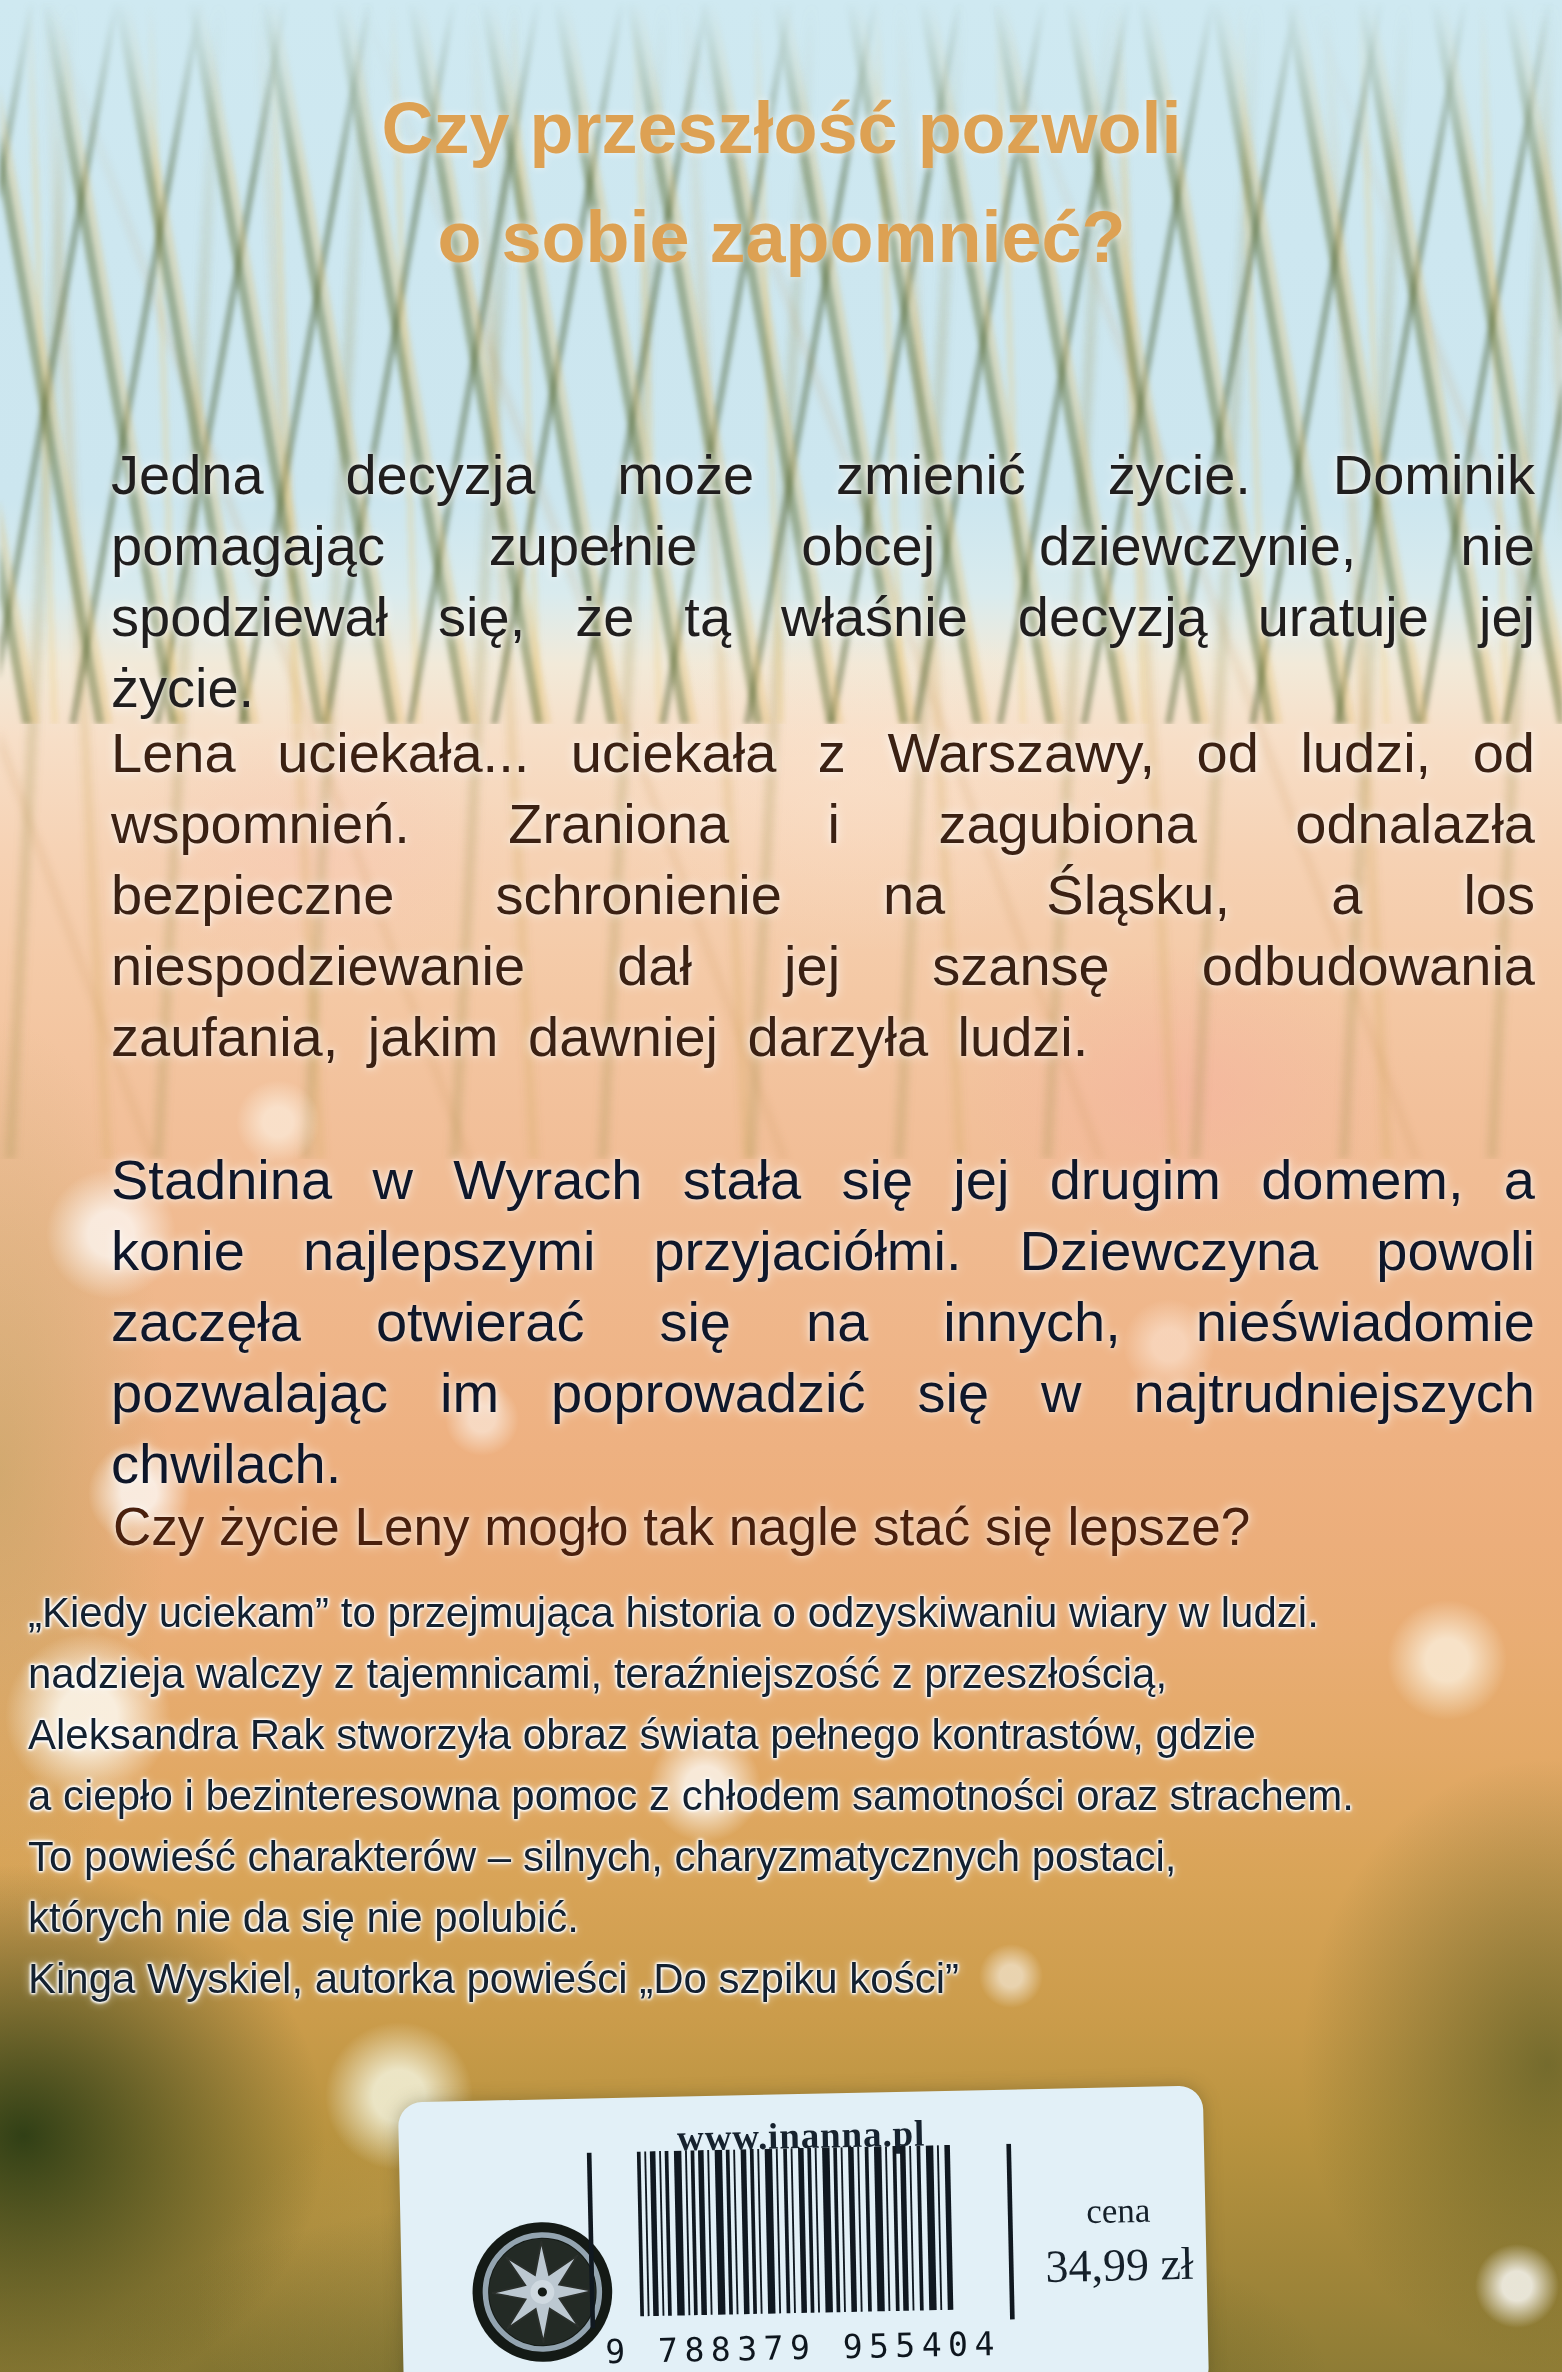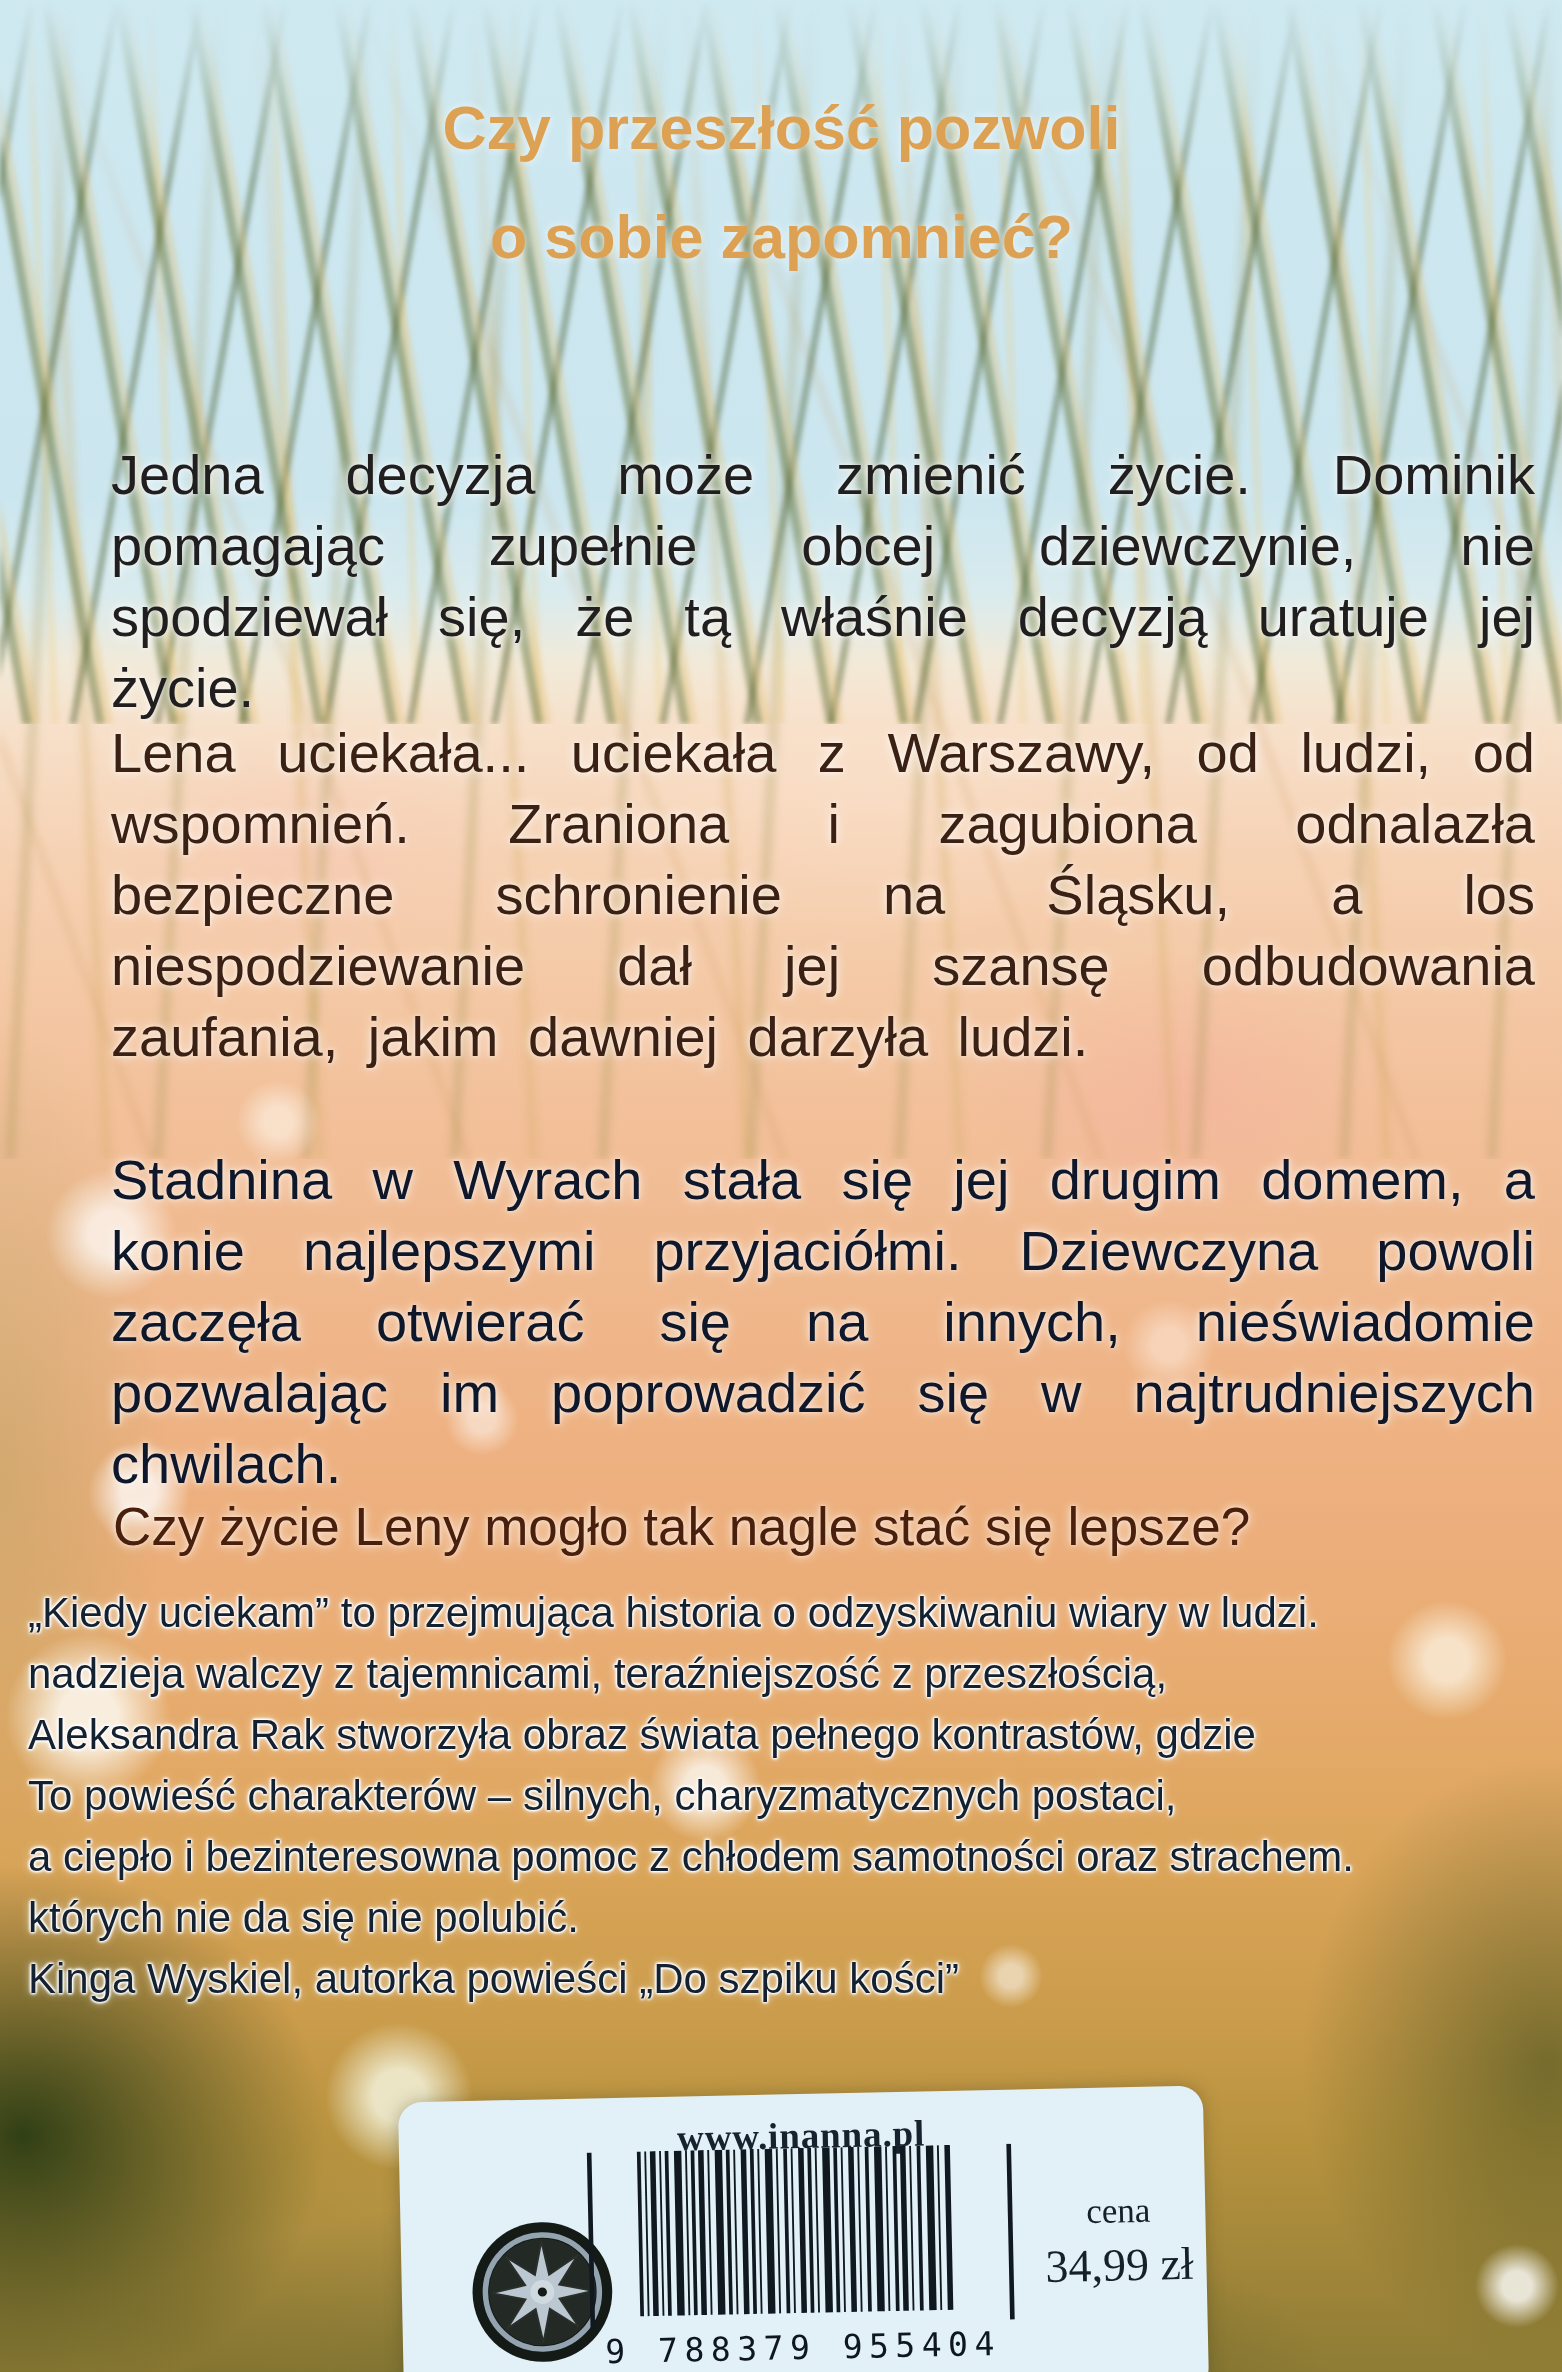--- a/index.html
+++ b/index.html
@@ -69,7 +69,7 @@
   
   .title{
     position:absolute; top:74px; left:0; width:100%; margin:0;
-    text-align:center; font-size:61px; line-height:109px; font-weight:600;
+    text-align:center; font-size:72px; line-height:109px; font-weight:600;
     color:#dda153; text-shadow:0 0 8.3px rgba(255,255,255,.65);
   }
   .title span{display:block;}

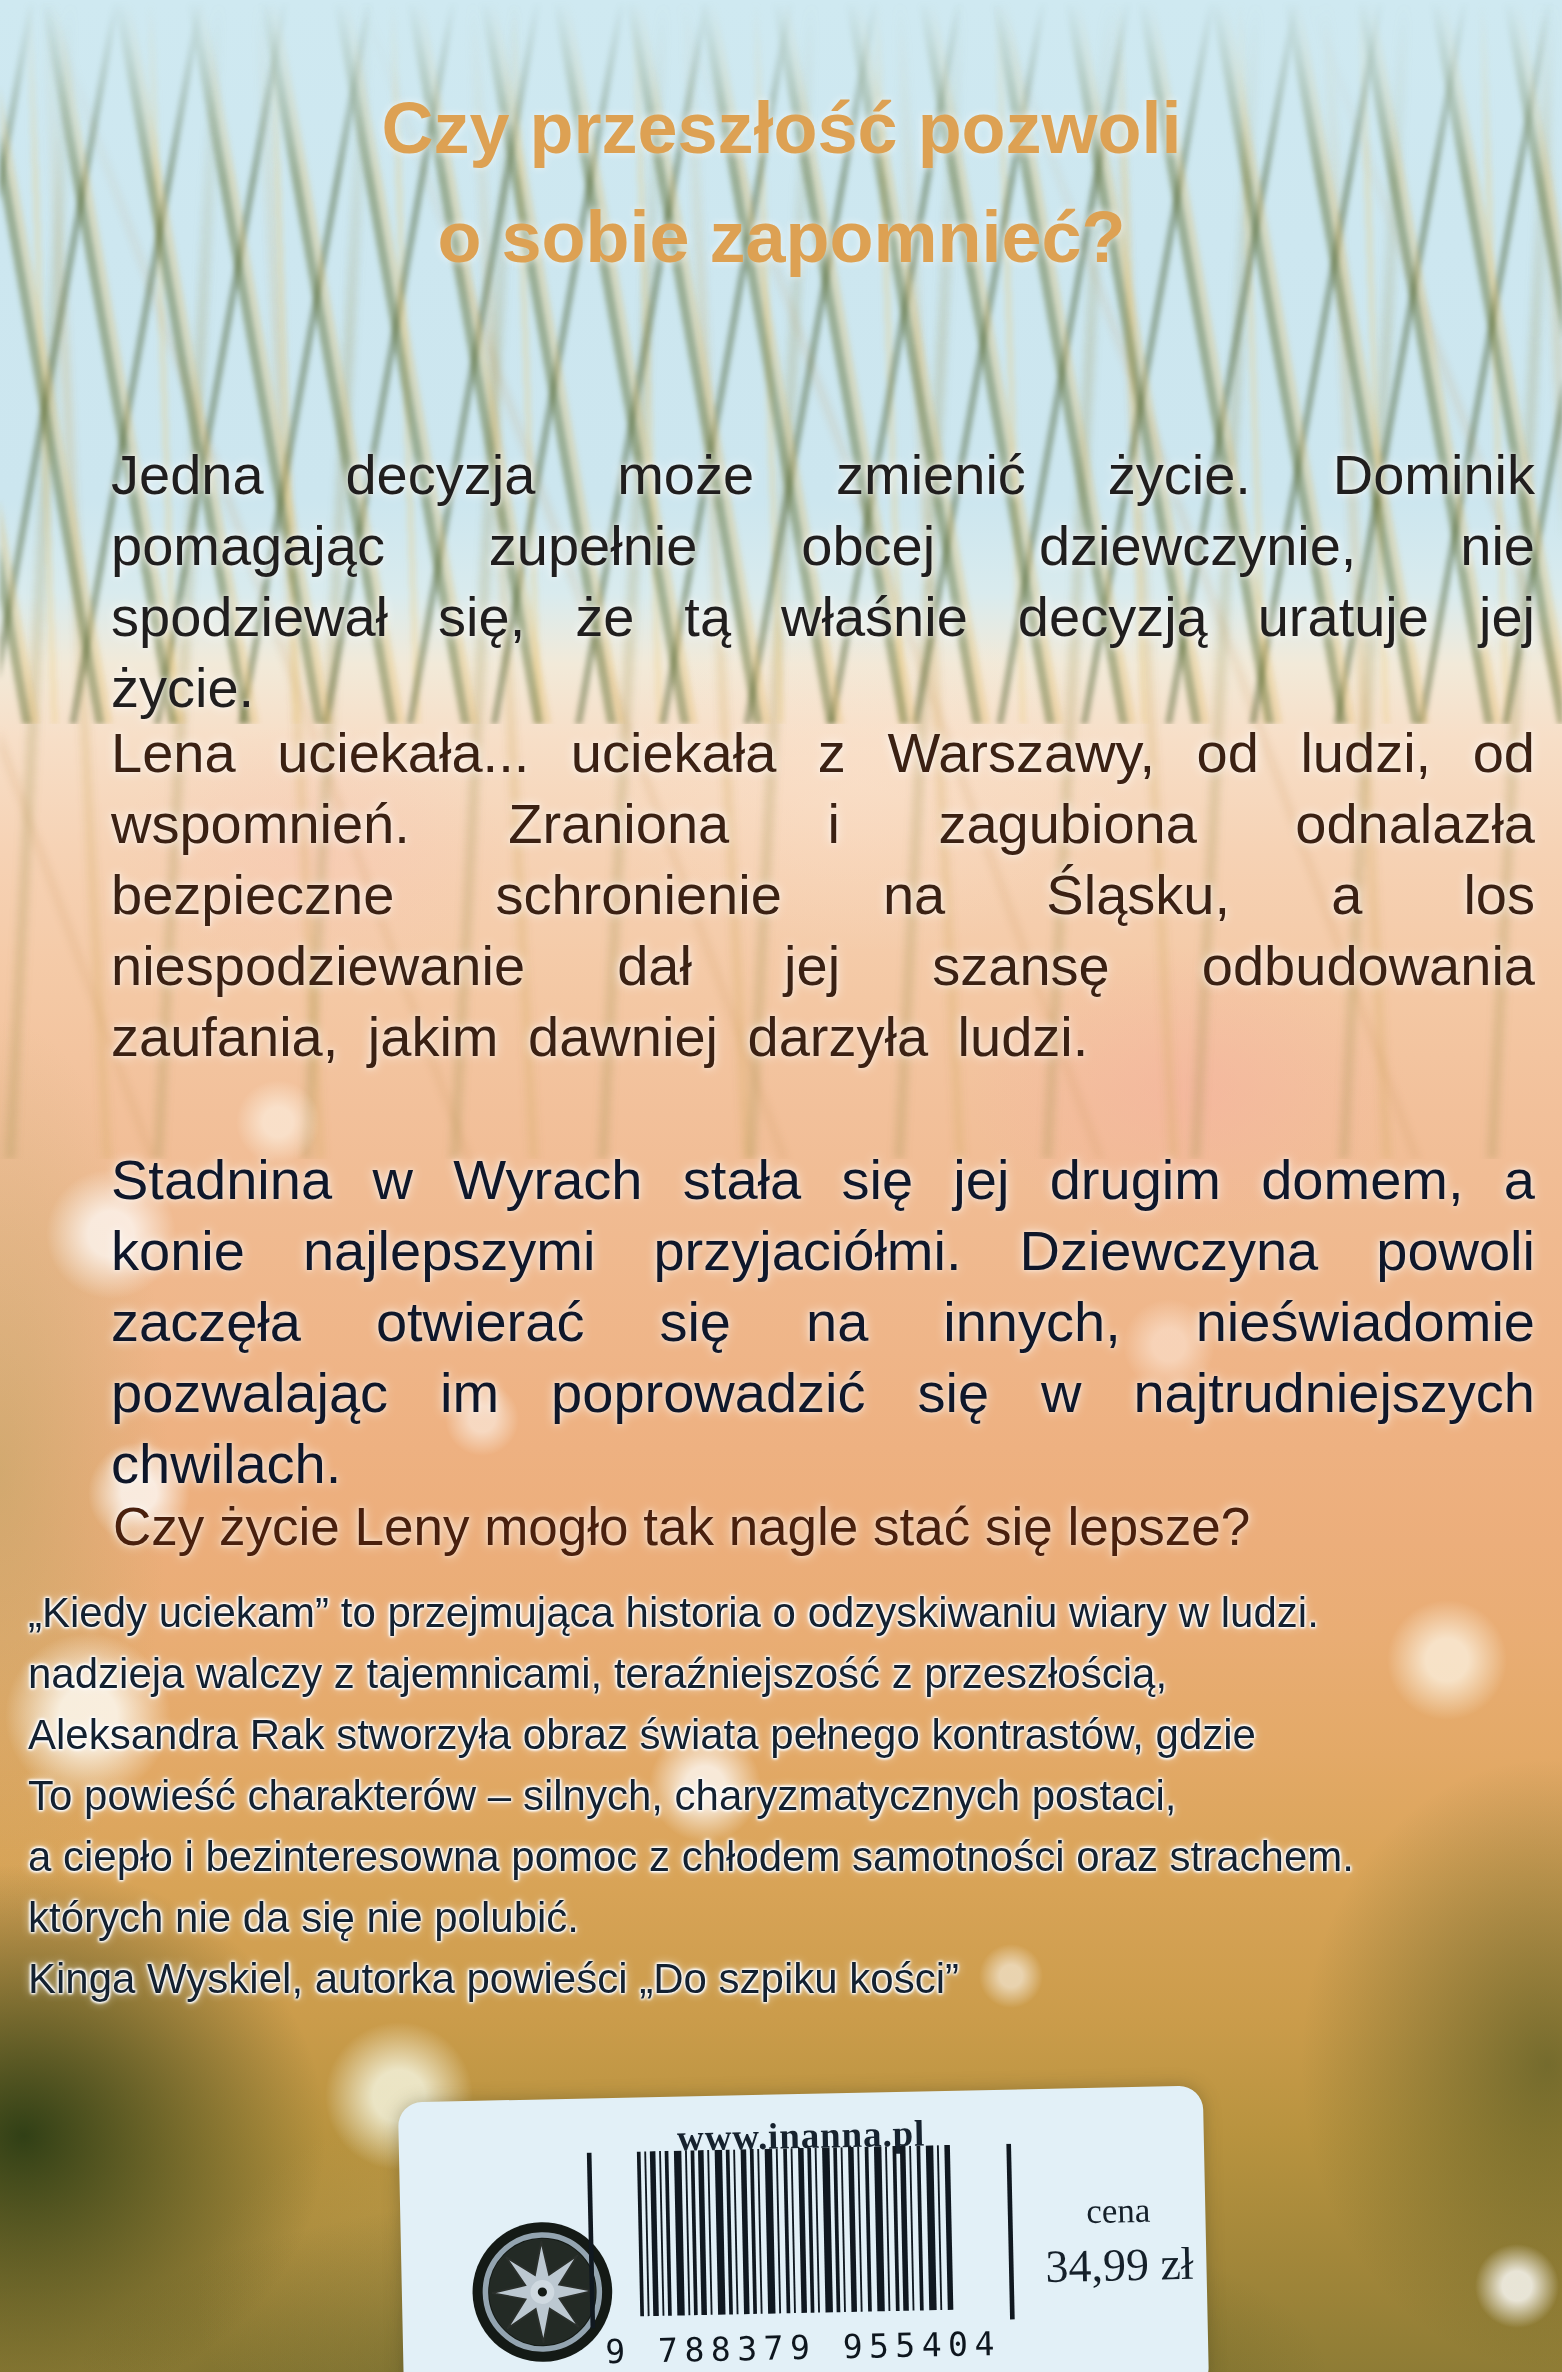--- a/index.html
+++ b/index.html
@@ -150,8 +150,8 @@
     <div>„Kiedy uciekam” to przejmująca historia o odzyskiwaniu wiary w ludzi.</div>
     <div>nadzieja walczy z tajemnicami, teraźniejszość z przeszłością,</div>
     <div>Aleksandra Rak stworzyła obraz świata pełnego kontrastów, gdzie</div>
+    <div>a ciepło i bezinteresowna pomoc z chłodem samotności oraz strachem.</div>
     <div>To powieść charakterów – silnych, charyzmatycznych postaci,</div>
-    <div>a ciepło i bezinteresowna pomoc z chłodem samotności oraz strachem.</div>
     <div>których nie da się nie polubić.</div>
     <div class="attr">Kinga Wyskiel, autorka powieści „Do szpiku kości”</div>
   </div>

